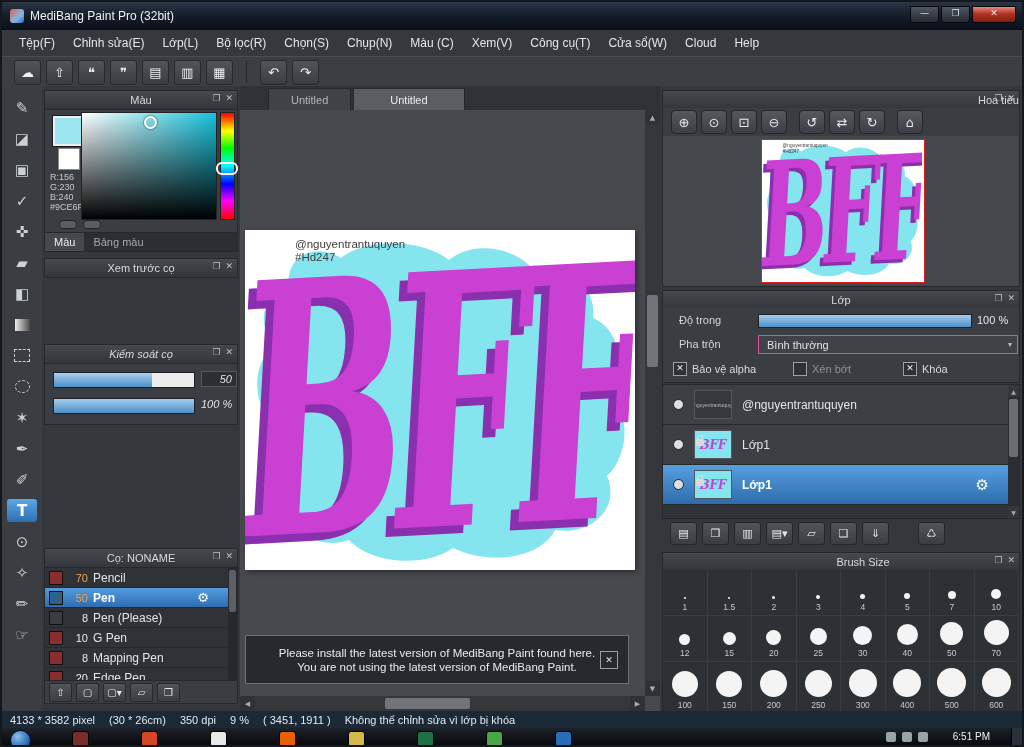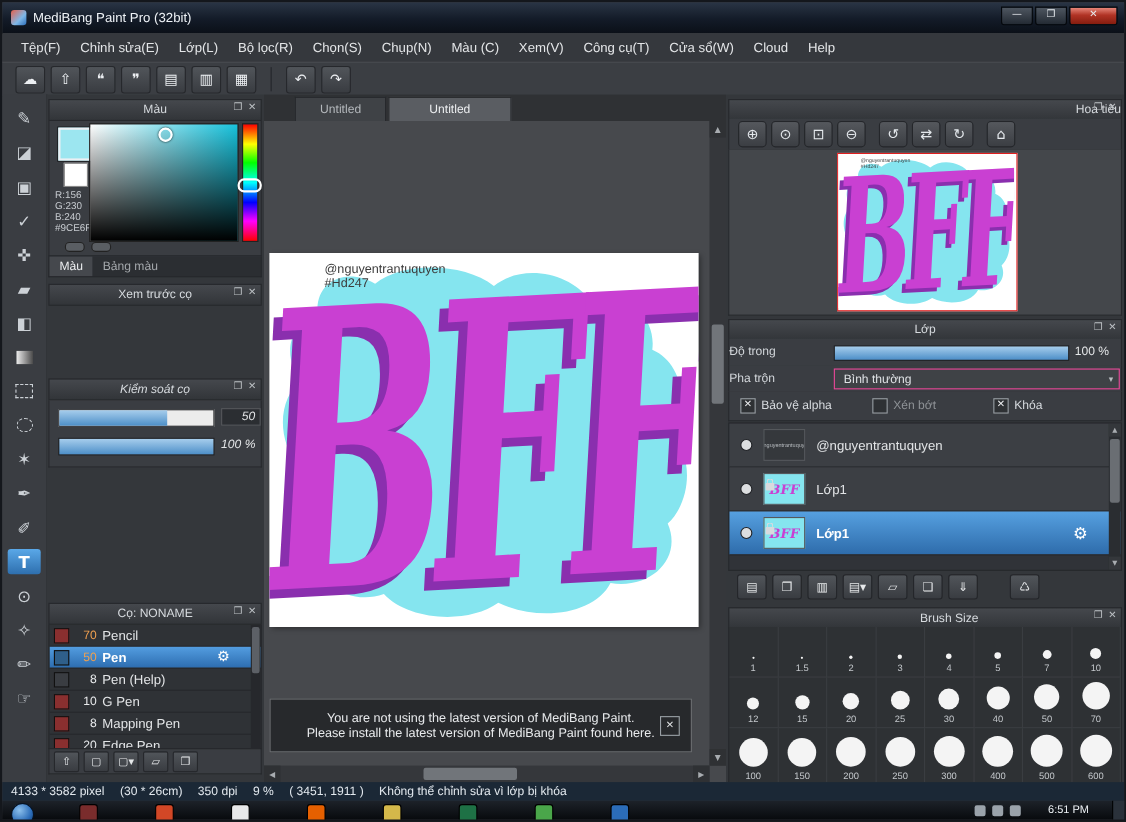--- a/index.html
+++ b/index.html
@@ -136,7 +136,7 @@
     border-left:1px solid #26282c;border-right:1px solid #26282c;font-size:11px;color:#d2d6da;}
   .op-row{top:222px;}
   .blend-row{top:246px;}
-  .row-label{position:absolute;left:0;top:6px;}
+  .row-label{position:absolute;left:16px;top:6px;}
   .op-track{position:absolute;left:95px;top:6px;width:212px;height:12px;background:#2a2d31;border:1px solid #1e2023;}
   .op-val{position:absolute;left:314px;top:6px;color:#e4e6e8;}
   .dd{position:absolute;left:95px;top:3px;width:250px;height:17px;background:#3f4246;border:1px solid #ec4899;

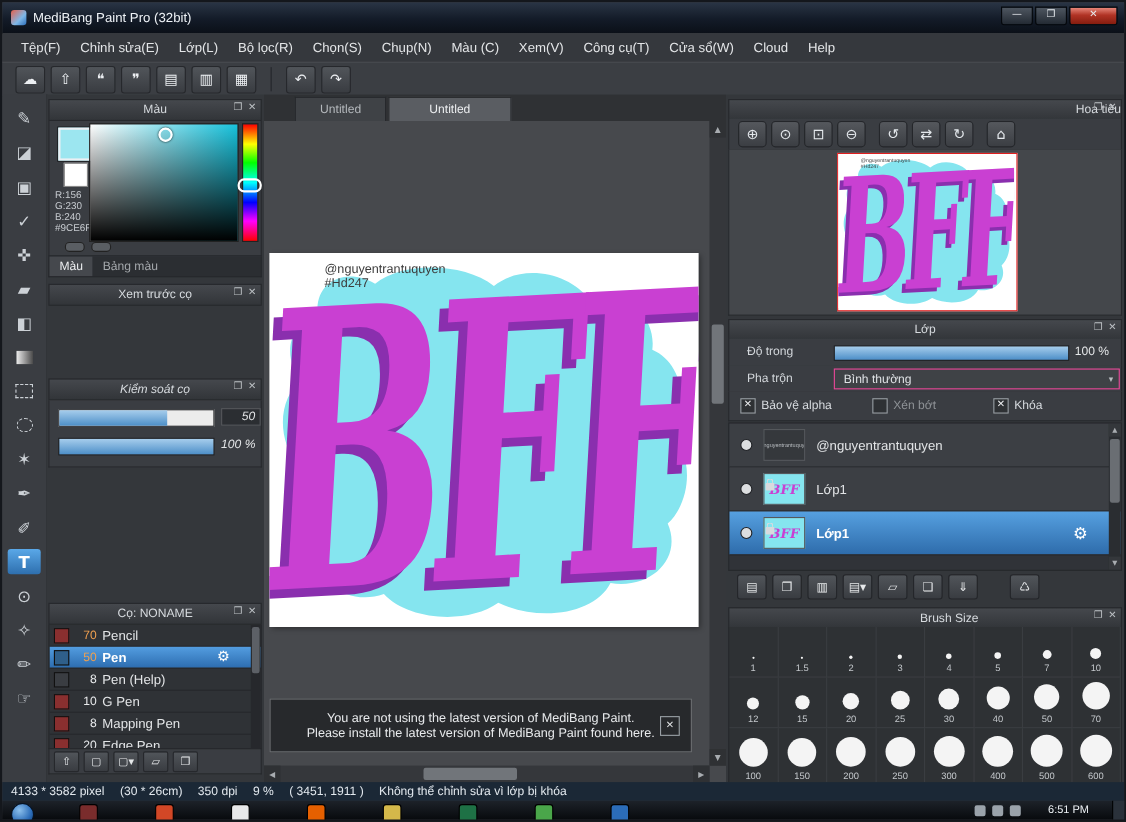--- a/index.html
+++ b/index.html
@@ -405,7 +405,7 @@
         <div class="brush-row">
           <span class="chip"></span>
           <span class="brush-num">8</span>
-          <span class="brush-name">Pen (Help)</span>
+          <span class="brush-name">Pen (Please)</span>
         </div>
         <div class="brush-row">
           <span class="chip"></span>

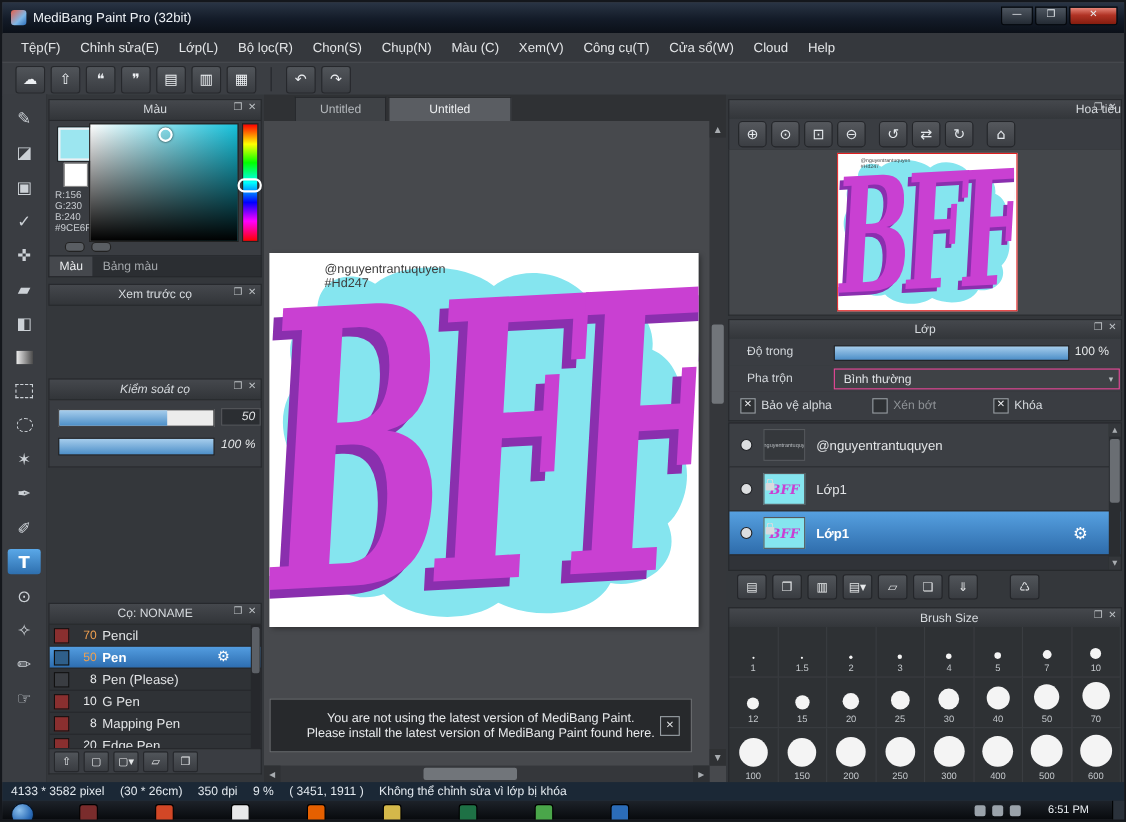--- a/index.html
+++ b/index.html
@@ -448,8 +448,8 @@
           </svg>
       </div>
       <div class="notif">
+        <span>Please install the latest version of MediBang Paint found here.</span>
         <span>You are not using the latest version of MediBang Paint.</span>
-        <span>Please install the latest version of MediBang Paint found here.</span>
         <span class="notif-close glyph">✕</span>
       </div>
       <div class="vscroll">

